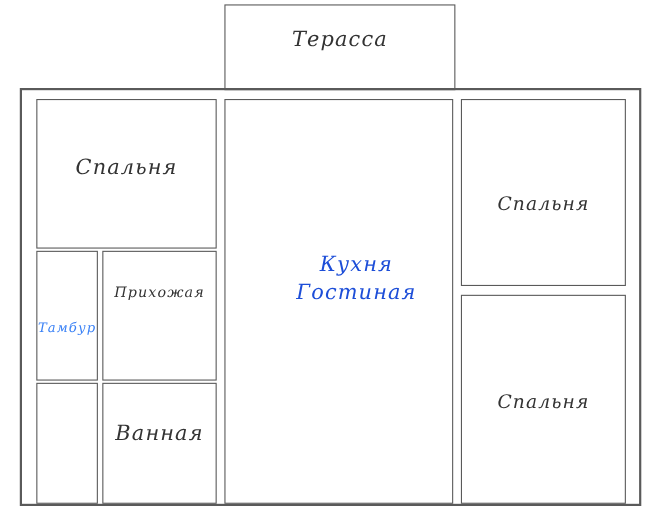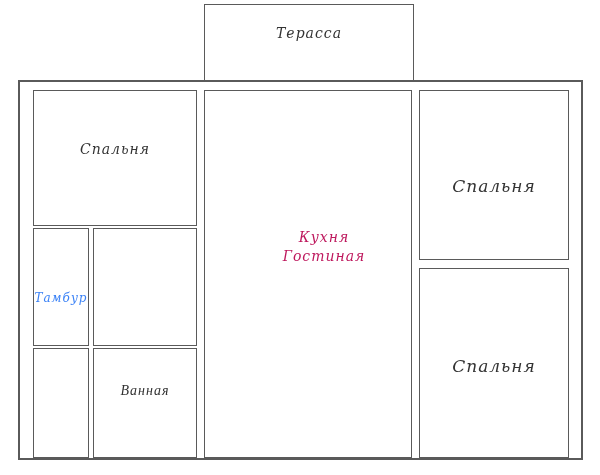--- a/index.html
+++ b/index.html
@@ -34,7 +34,7 @@
     letter-spacing: 1px;
     line-height: 1.35;
   }
-  .label.big   { font-size: 14px; text-align: center; }
+  .label.big   { font-size: 19px; text-align: center; }
   .label.med   { font-size: 17px; }
   .label.small { font-size: 13px; }
   .label.tiny  { font-size: 12px; }

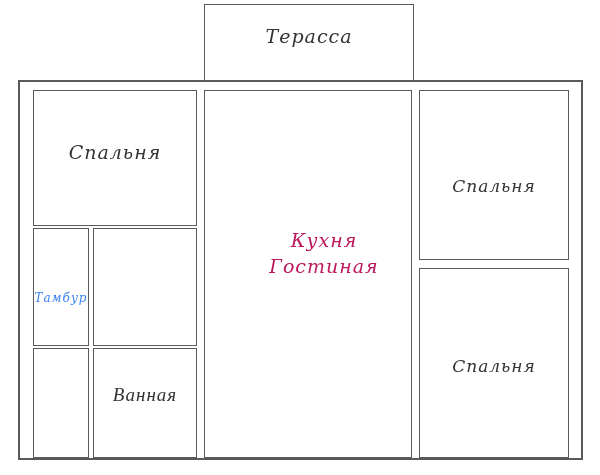--- a/index.html
+++ b/index.html
@@ -55,7 +55,7 @@
     <div class="room" style="left: 93px; top: 348px; width: 104px; height: 110px; border-color: rgb(90, 90, 90);"></div>
     <div class="label big" style="left: 93px; top: 382px; width: 104px; color: rgb(51, 51, 51); font-family: Liberation Serif, serif;">Ванная</div>
     <div class="room" style="left: 204px; top: 90px; width: 208px; height: 368px; border-color: rgb(90, 90, 90);"></div>
-    <div class="label big" style="left: 204px; top: 228px; width: 240px; color: #be185d;">Кухня
+    <div class="label big" style="left: 204px; top: 228px; width: 240px; color: #1d4ed8;">Кухня
 Гостиная</div>
     <div class="room" style="left: 419px; top: 90px; width: 150px; height: 170px; border-color: rgb(90, 90, 90);"></div>
     <div class="label med" style="left: 419px; top: 175px; width: 150px; color: rgb(51, 51, 51);">Спальня</div>

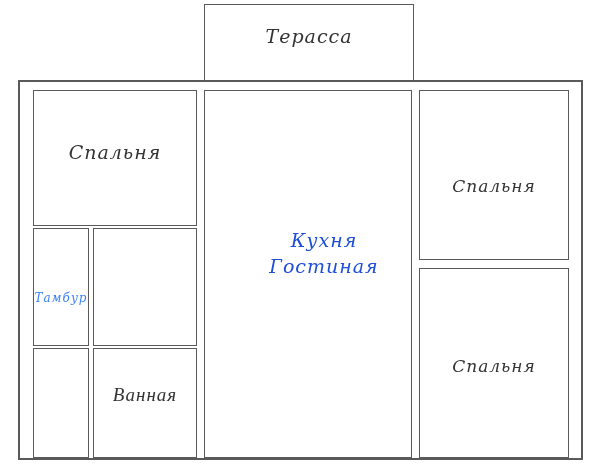--- a/index.html
+++ b/index.html
@@ -51,6 +51,7 @@
     <div class="room" style="left: 33px; top: 228px; width: 56px; height: 118px; border-color: rgb(90, 90, 90);"></div>
     <div class="label tiny" style="left: 12px; top: 290px; width: 98px; color: #3b82f6;">Тамбур</div>
     <div class="room" style="left: 93px; top: 228px; width: 104px; height: 118px; border-color: rgb(90, 90, 90);"></div>
+    <div class="label small" style="left: 93px; top: 258px; width: 104px; color: rgb(51, 51, 51);">Прихожая</div>
     <div class="room" style="left: 33px; top: 348px; width: 56px; height: 110px; border-color: rgb(90, 90, 90);"></div>
     <div class="room" style="left: 93px; top: 348px; width: 104px; height: 110px; border-color: rgb(90, 90, 90);"></div>
     <div class="label big" style="left: 93px; top: 382px; width: 104px; color: rgb(51, 51, 51); font-family: Liberation Serif, serif;">Ванная</div>

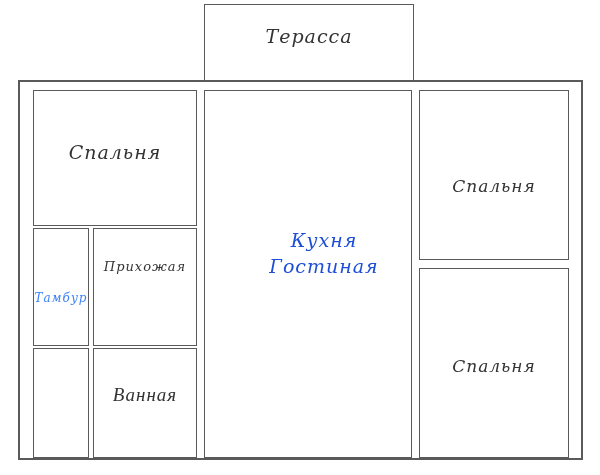--- a/index.html
+++ b/index.html
@@ -54,7 +54,7 @@
     <div class="label small" style="left: 93px; top: 258px; width: 104px; color: rgb(51, 51, 51);">Прихожая</div>
     <div class="room" style="left: 33px; top: 348px; width: 56px; height: 110px; border-color: rgb(90, 90, 90);"></div>
     <div class="room" style="left: 93px; top: 348px; width: 104px; height: 110px; border-color: rgb(90, 90, 90);"></div>
-    <div class="label big" style="left: 93px; top: 382px; width: 104px; color: rgb(51, 51, 51); font-family: Liberation Serif, serif;">Ванная</div>
+    <div class="label big" style="left: 93px; top: 382px; width: 104px; color: rgb(51, 51, 51);">Ванная</div>
     <div class="room" style="left: 204px; top: 90px; width: 208px; height: 368px; border-color: rgb(90, 90, 90);"></div>
     <div class="label big" style="left: 204px; top: 228px; width: 240px; color: #1d4ed8;">Кухня
 Гостиная</div>

